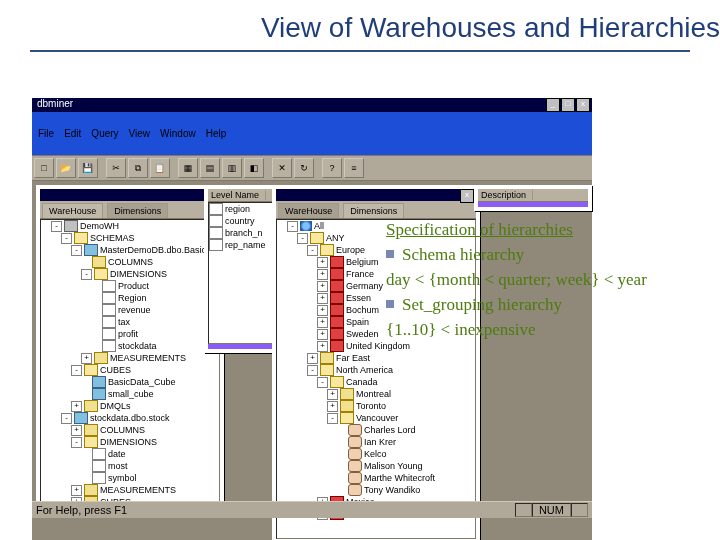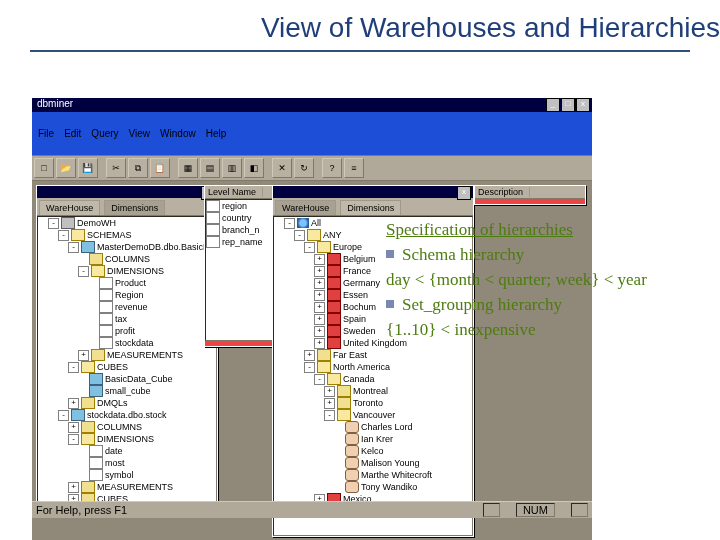--- a/index.html
+++ b/index.html
@@ -15,7 +15,7 @@
 .tbtn{width:18px;height:18px;background:#b8b0a0;border:1px outset #d0c8b8;display:flex;align-items:center;justify-content:center;font-size:9px}
 .sep{width:4px}
 .workspace{position:relative;height:360px;background:#908878}
-.child{position:absolute;background:#ef4444;border:1px solid #ffffff;box-shadow:1px 1px 0 #000}
+.child{position:absolute;background:#8b5cf6;border:4px solid #ffffff;box-shadow:1px 1px 0 #000}
 .child .titlebar{height:12px;font-size:9px}
 .tabs{display:flex;background:#b8b0a0;border-bottom:1px solid #807868}
 .tab{padding:2px 6px;font-size:9px;border:1px solid #a09888;border-bottom:none;background:#c0b8a8;margin:2px 2px 0 2px}

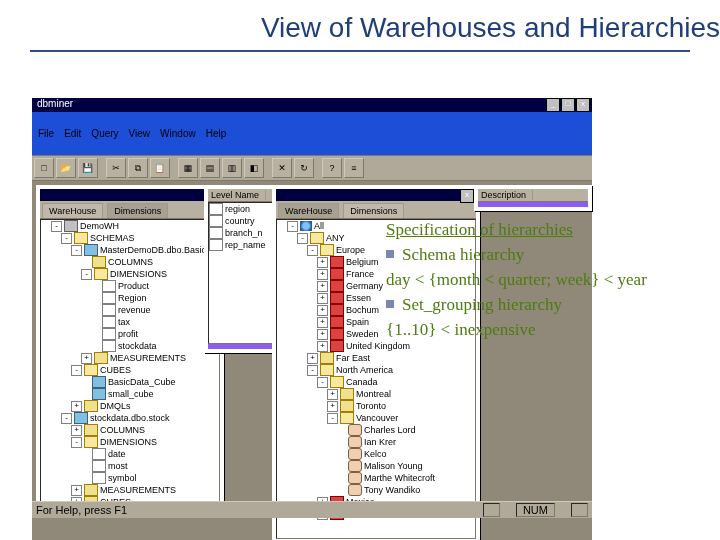--- a/index.html
+++ b/index.html
@@ -33,7 +33,7 @@
 .ico.hd{background:#c0c0c0;border:1px solid #606060}
 .ico.person{background:#f0d0b0;border:1px solid #806040;border-radius:3px}
 .status{position:absolute;bottom:0;left:0;right:0;height:16px;background:#b0a898;border-top:1px solid #d0c8b8;font-size:11px;display:flex;align-items:center;padding:0 4px}
-.status .r{margin-left:auto;display:flex;gap:16px}
+.status .r{margin-left:auto;display:flex;gap:0}
 .panel{border:1px inset #807868;padding:0 6px;height:12px;line-height:12px}
 .colhead{background:#b8b0a0;border-bottom:1px solid #807868;font-size:9px;padding:1px 3px;display:flex}
 .colhead span{border-right:1px solid #a09888;padding-right:6px;margin-right:6px}

